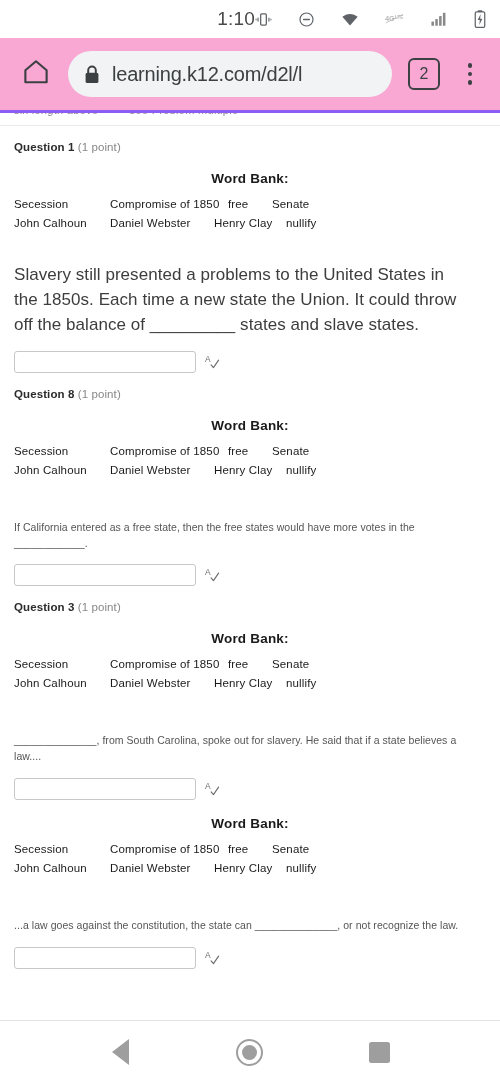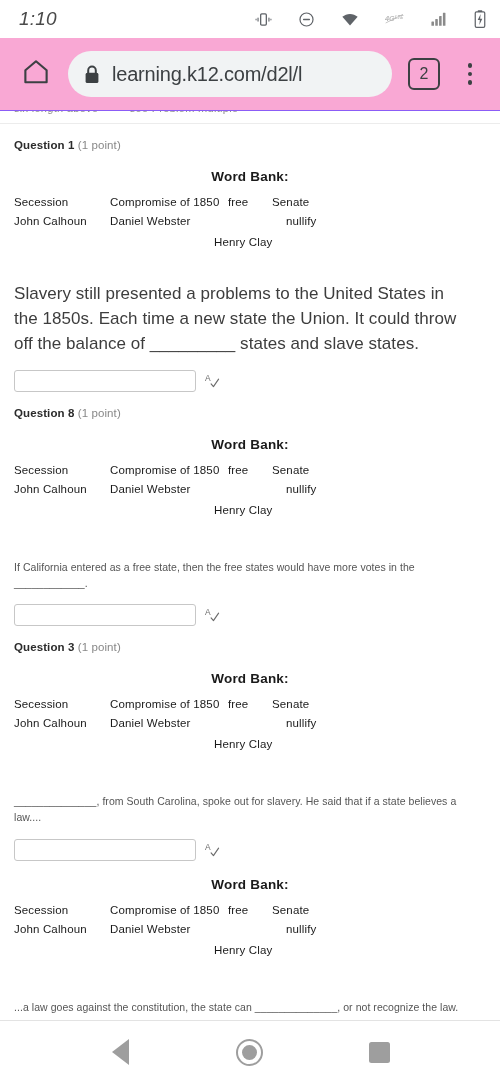--- a/index.html
+++ b/index.html
@@ -16,10 +16,9 @@
     height:38px;
     display:flex;
     align-items:center;
-    justify-content:space-between;
+    justify-content:flex-end;
     padding:0 14px 0 19px;
     background:#ffffff;
-    font-style:italic;
   }
   .status-time {
     font-size:19px;

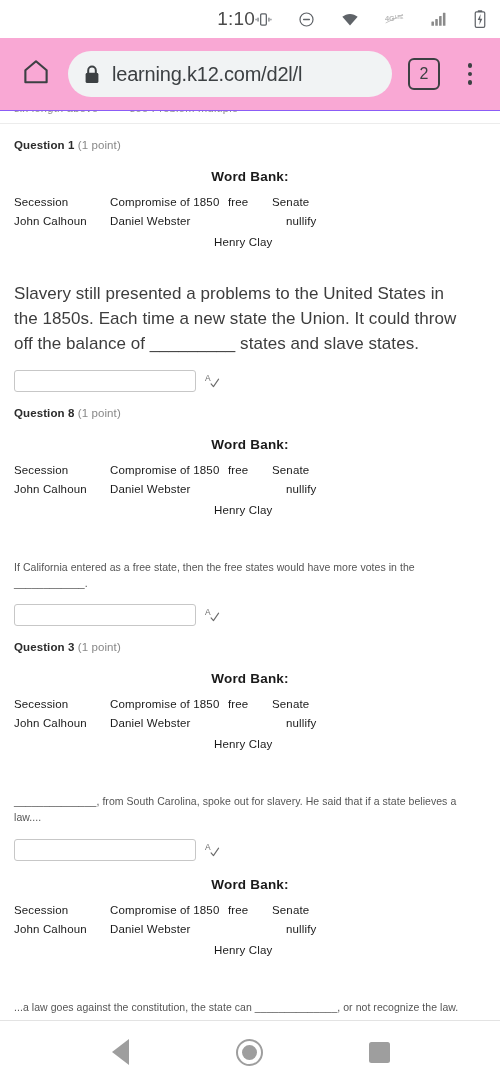--- a/index.html
+++ b/index.html
@@ -93,7 +93,7 @@
     height:910px;
     background:#ffffff;
     overflow:hidden;
-    border-top:1px solid #8b5cf6;
+    border-top:3px solid #8b5cf6;
   }
   .clipped-row {
     height:13px;

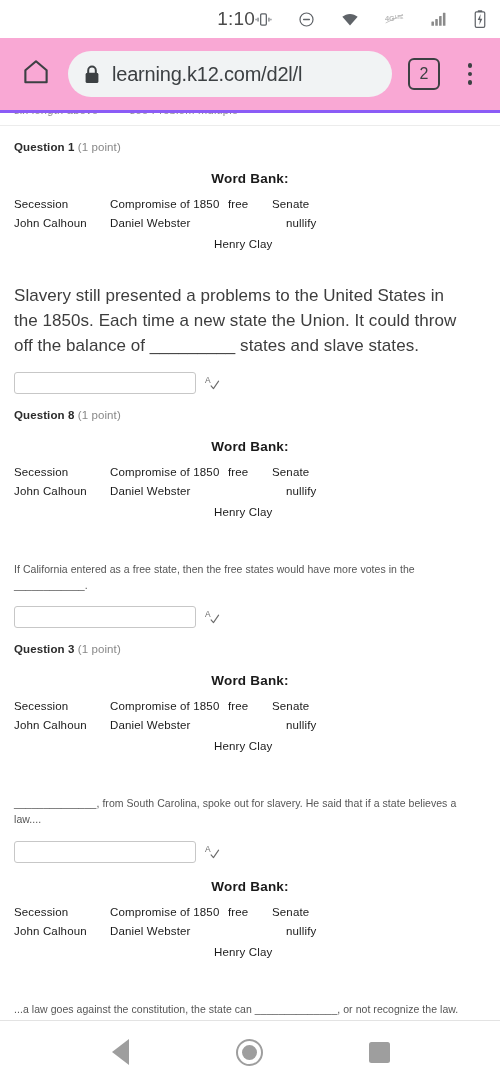--- a/index.html
+++ b/index.html
@@ -149,7 +149,7 @@
   .wb-row.row-1 .wb-word:nth-child(4){ width:52px; text-align:left; }
   .wb-row.row-2 .wb-word:nth-child(1){ width:96px; text-align:left; }
   .wb-row.row-2 .wb-word:nth-child(2){ width:104px; text-align:left; }
-  .wb-row.row-2 .wb-word:nth-child(3){ width:72px; text-align:left;margin-top:21px; }
+  .wb-row.row-2 .wb-word:nth-child(3){ width:72px; text-align:left; }
   .wb-row.row-2 .wb-word:nth-child(4){ width:48px; text-align:left; }
 
   .q-body-large {

